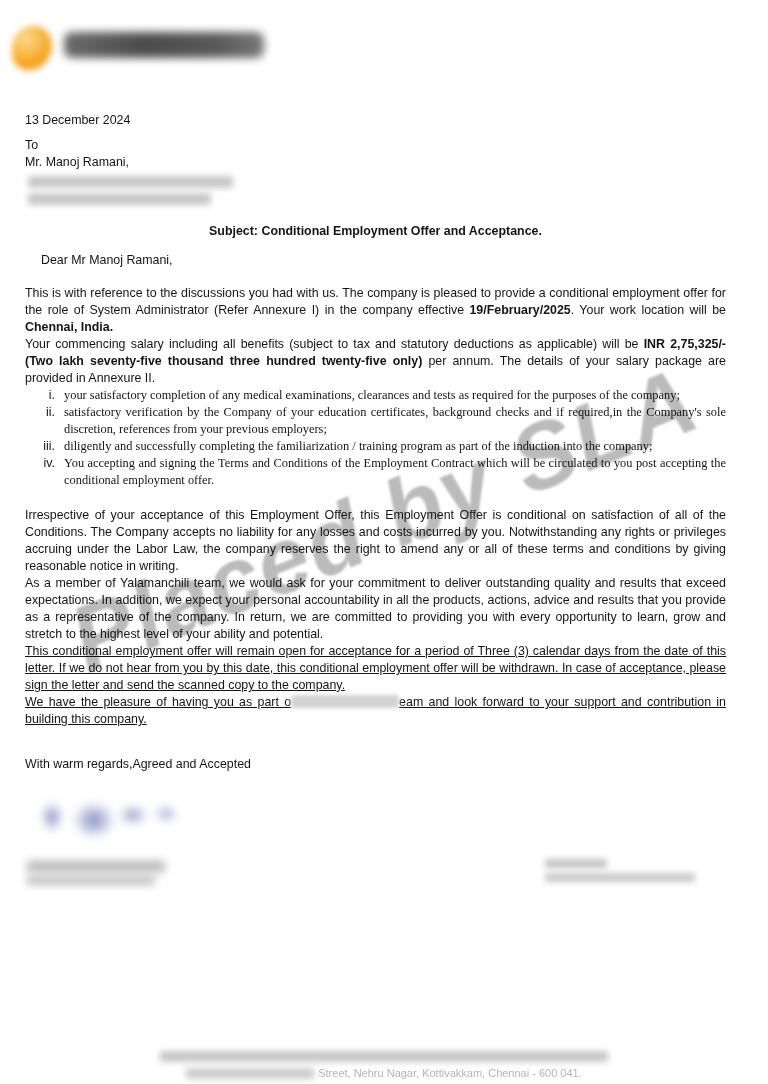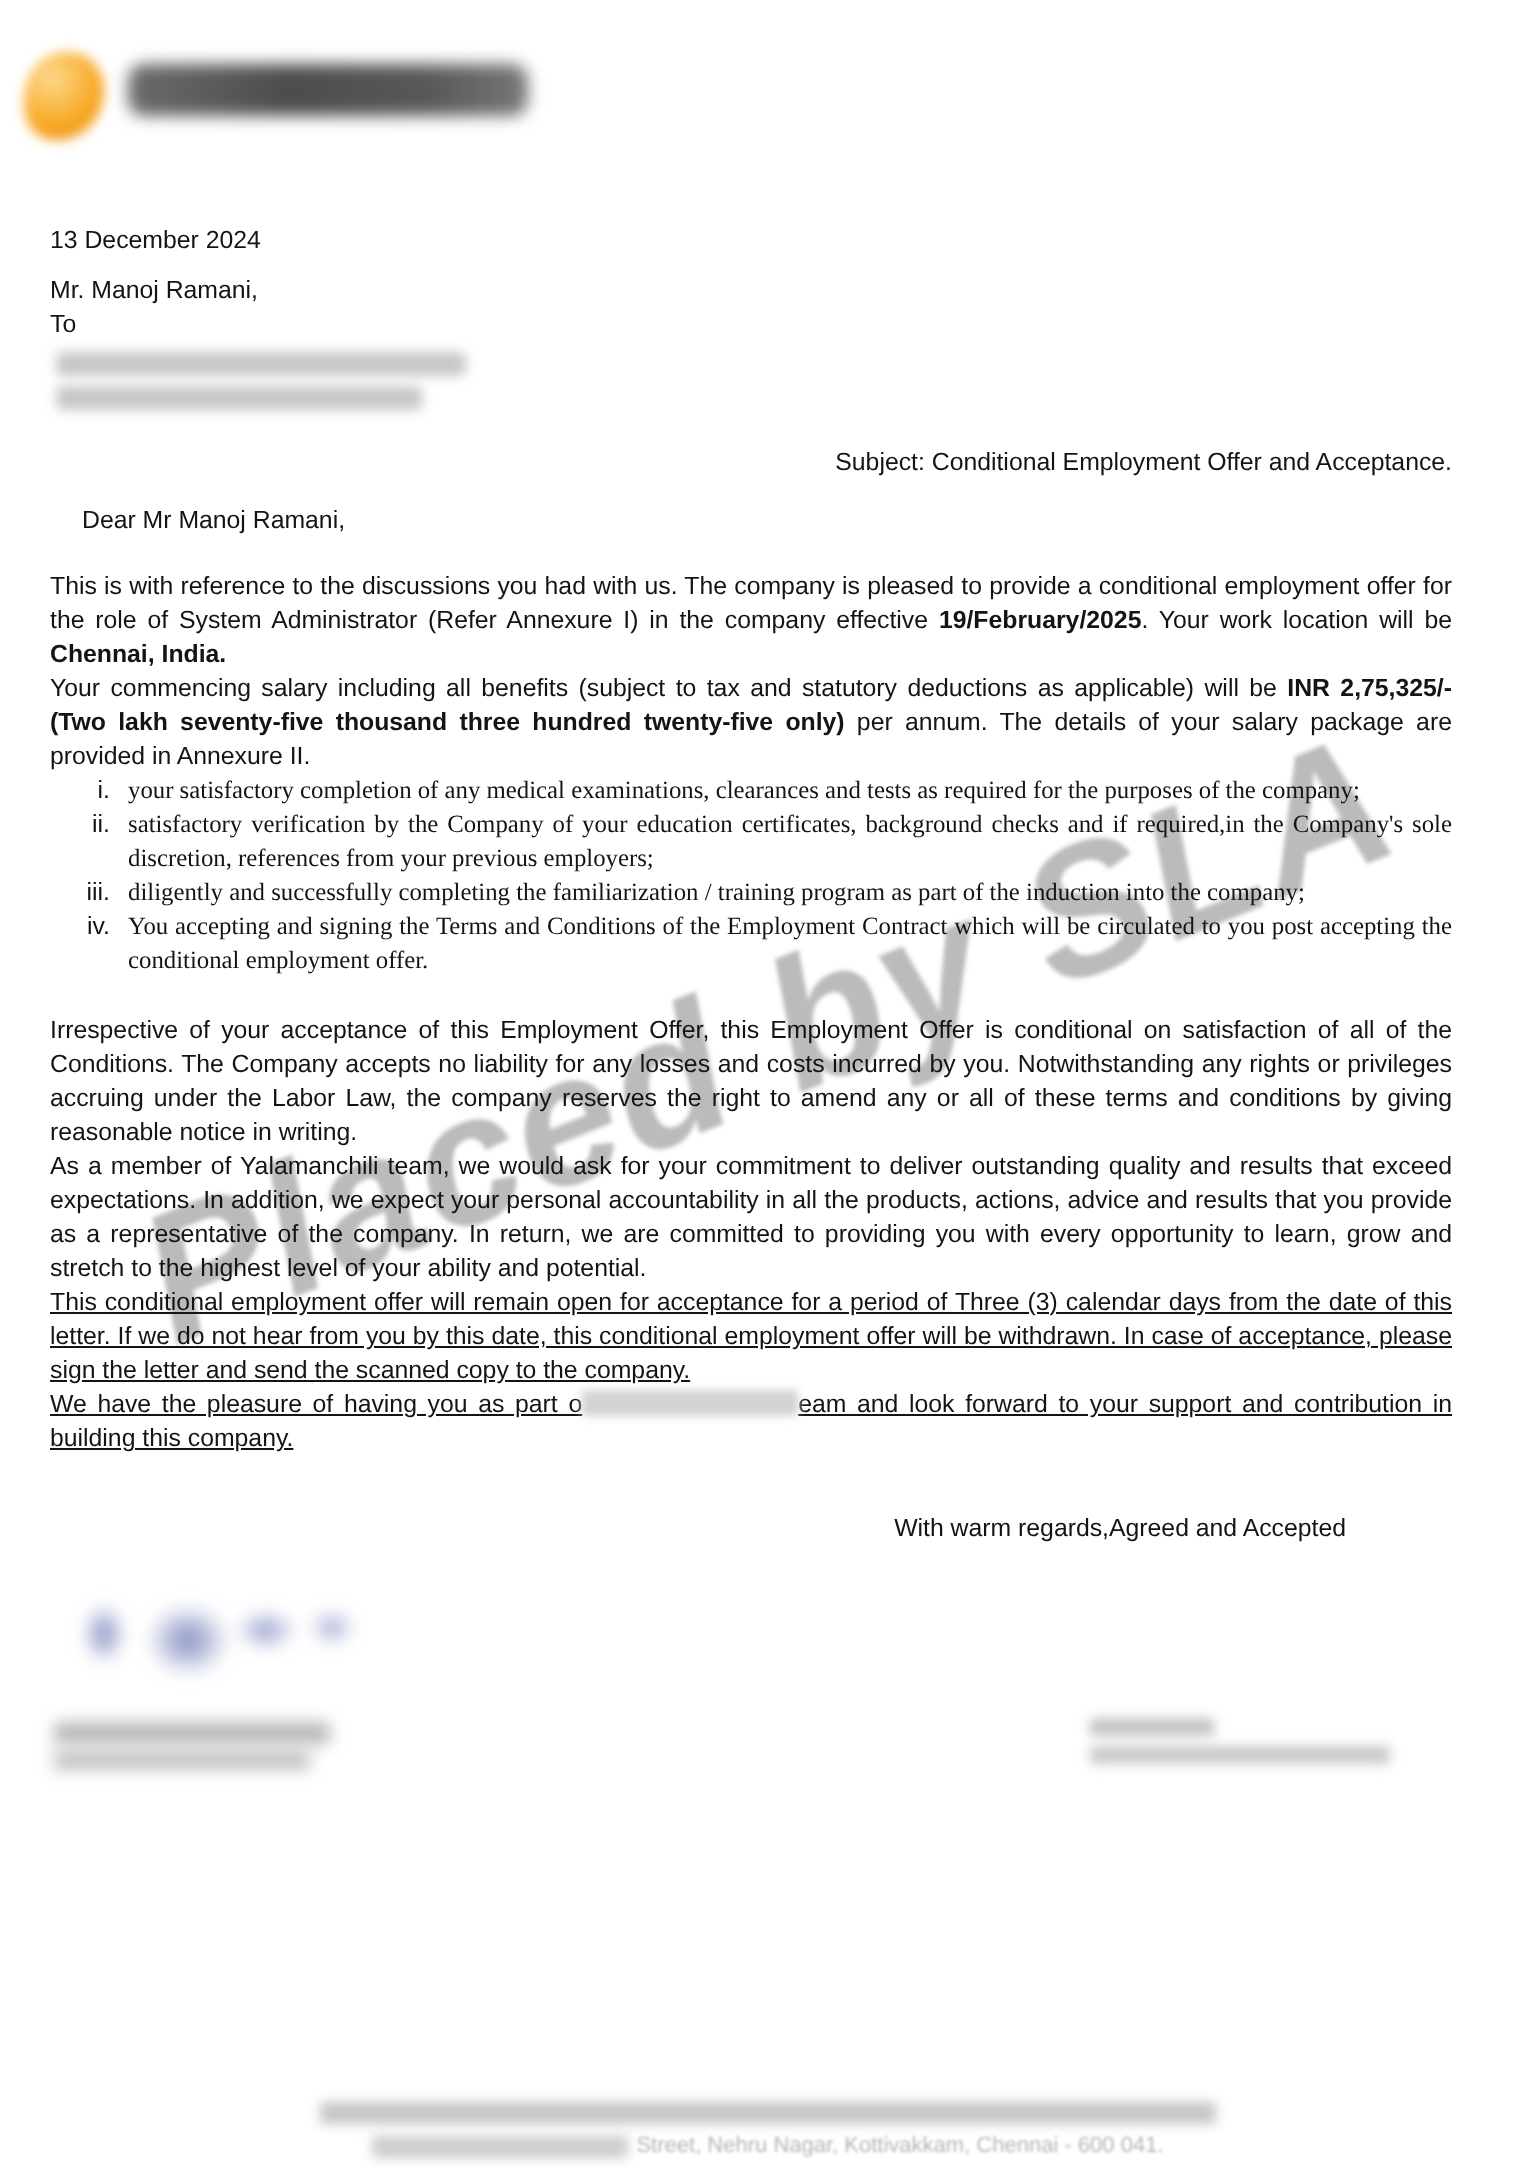--- a/index.html
+++ b/index.html
@@ -90,8 +90,8 @@
     <div class="date">13 December 2024</div>
 
     <div class="to-block">
+      <div>To</div>
       <div>Mr. Manoj Ramani,</div>
-      <div>To</div>
       <div class="redact addr1"></div>
       <div class="redact addr2"></div>
     </div>

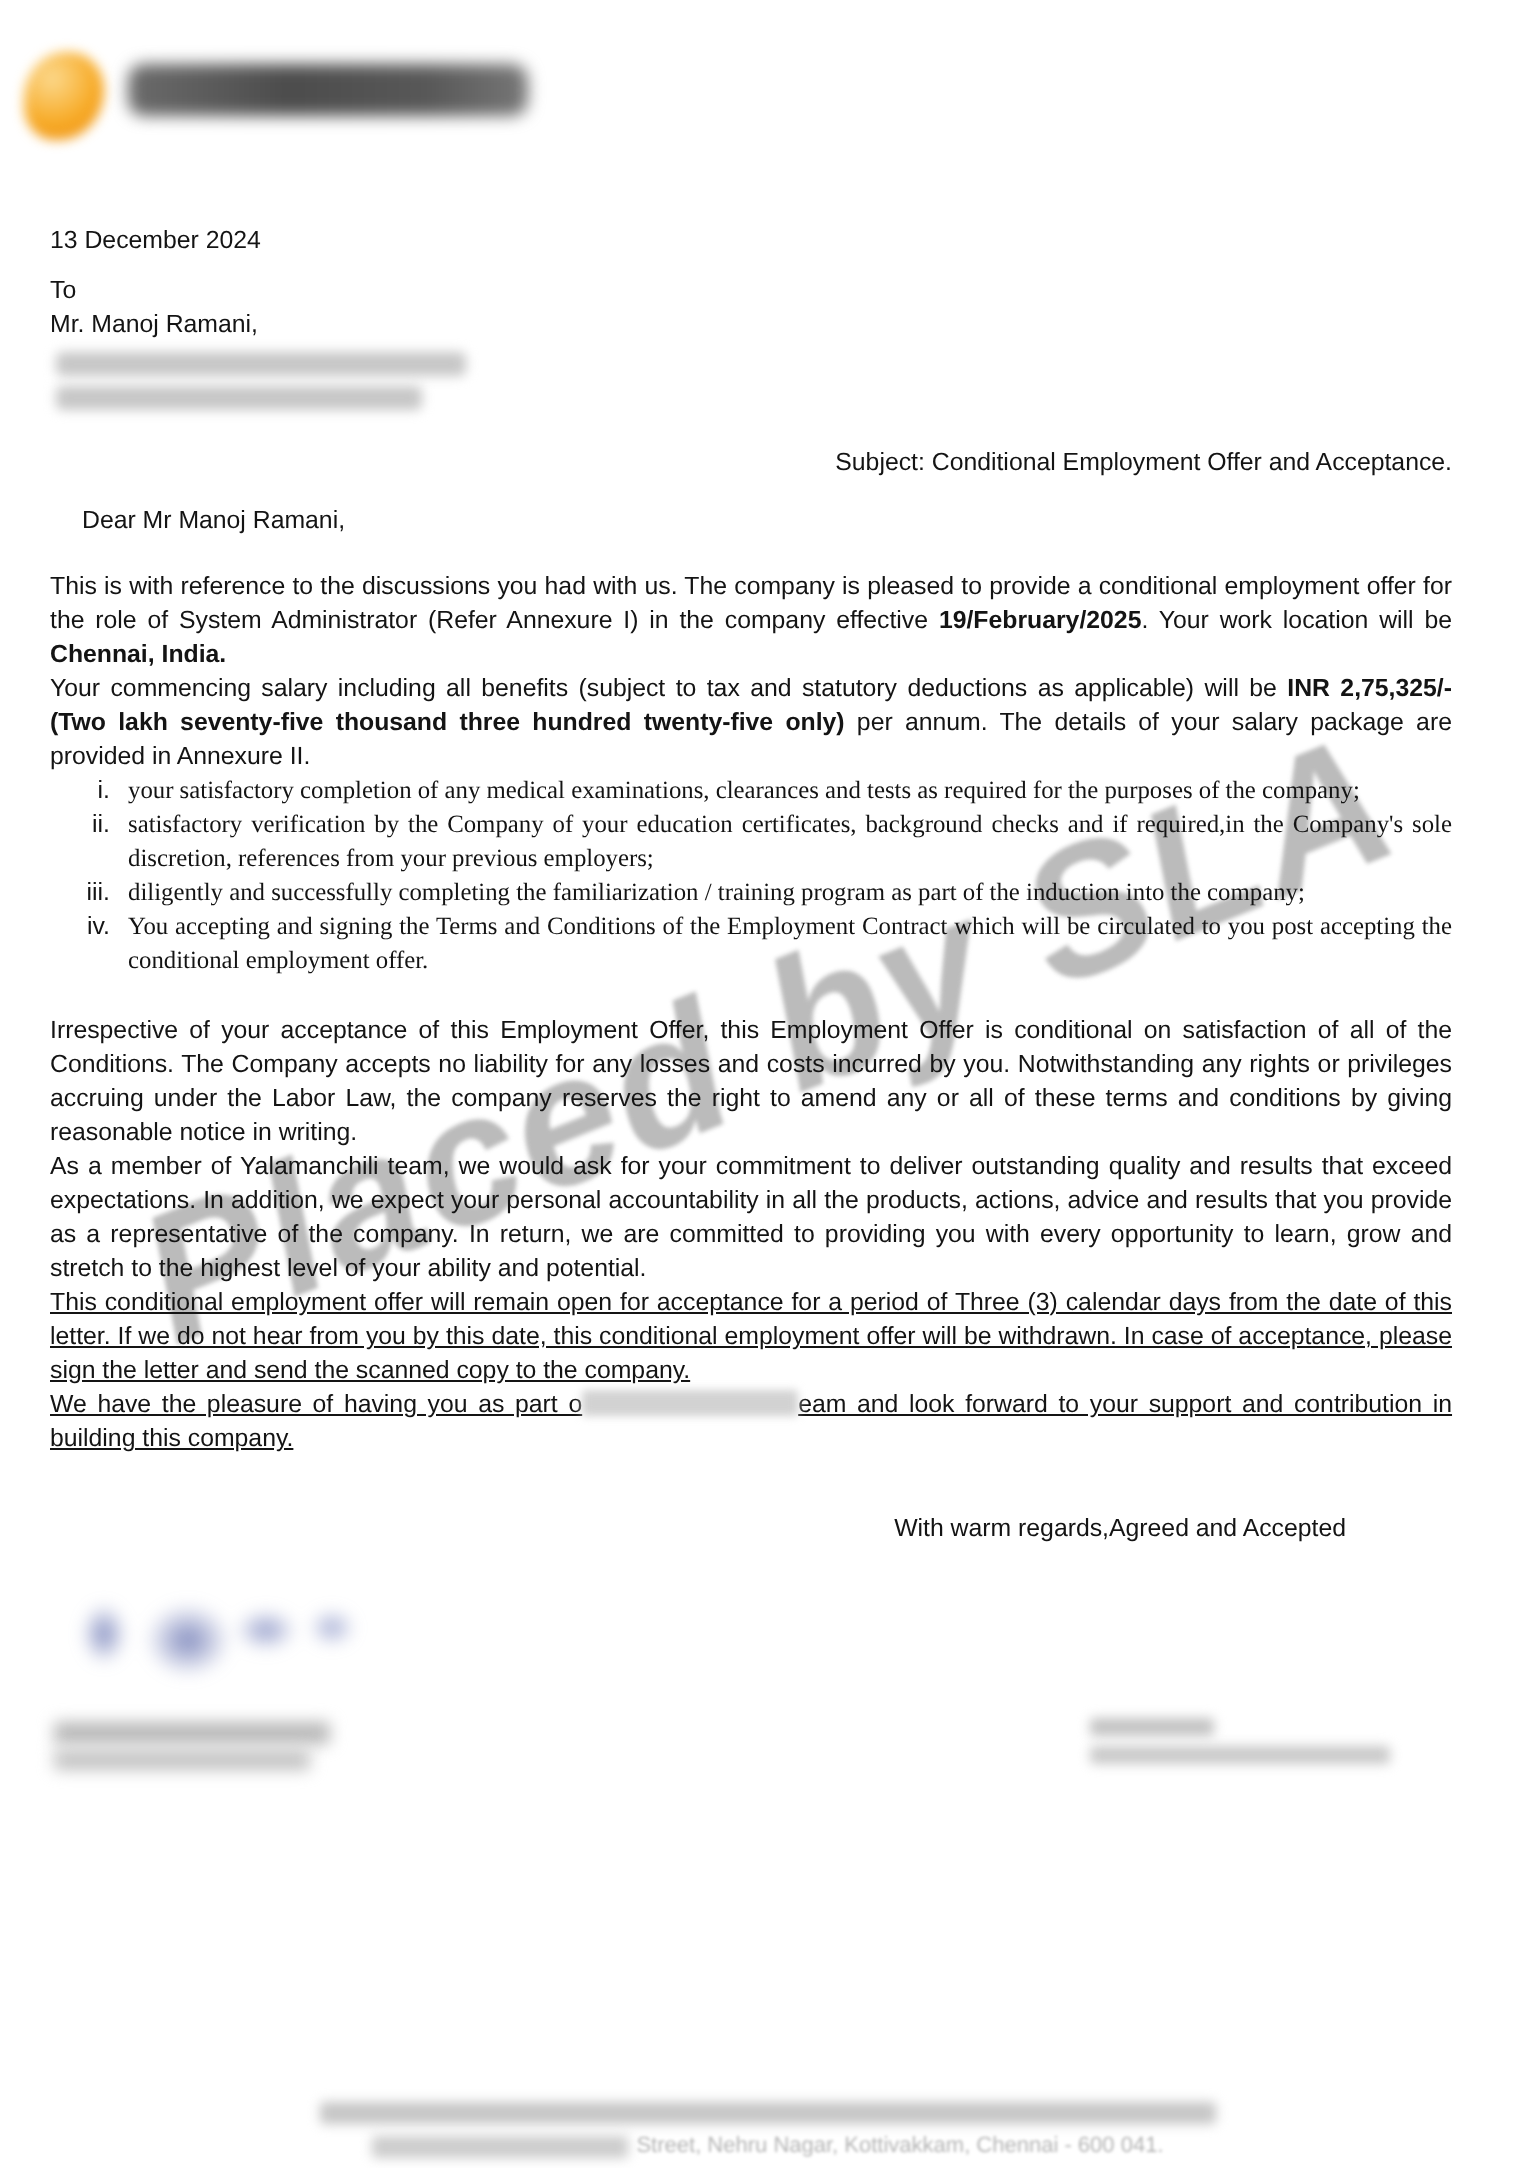--- a/index.html
+++ b/index.html
@@ -37,7 +37,7 @@
   .redact{background:#c7c7c7;border-radius:3px;filter:blur(3px);}
   .addr1{width:205px;height:12px;margin:5px 0 0 3px;}
   .addr2{width:183px;height:12px;margin:5px 0 0 3px;}
-  .subject{font-weight:normal;text-align:right;margin:0 0 12px 0;}
+  .subject{font-weight:bold;text-align:center;margin:0 0 12px 0;}
   .salutation{margin:0 0 16px 16px;}
   p.body{margin:0;text-align:justify;}
   .mb10{margin-bottom:9px;} .mb17{margin-bottom:17px;} .mb20{margin-bottom:28px;text-decoration:underline;}

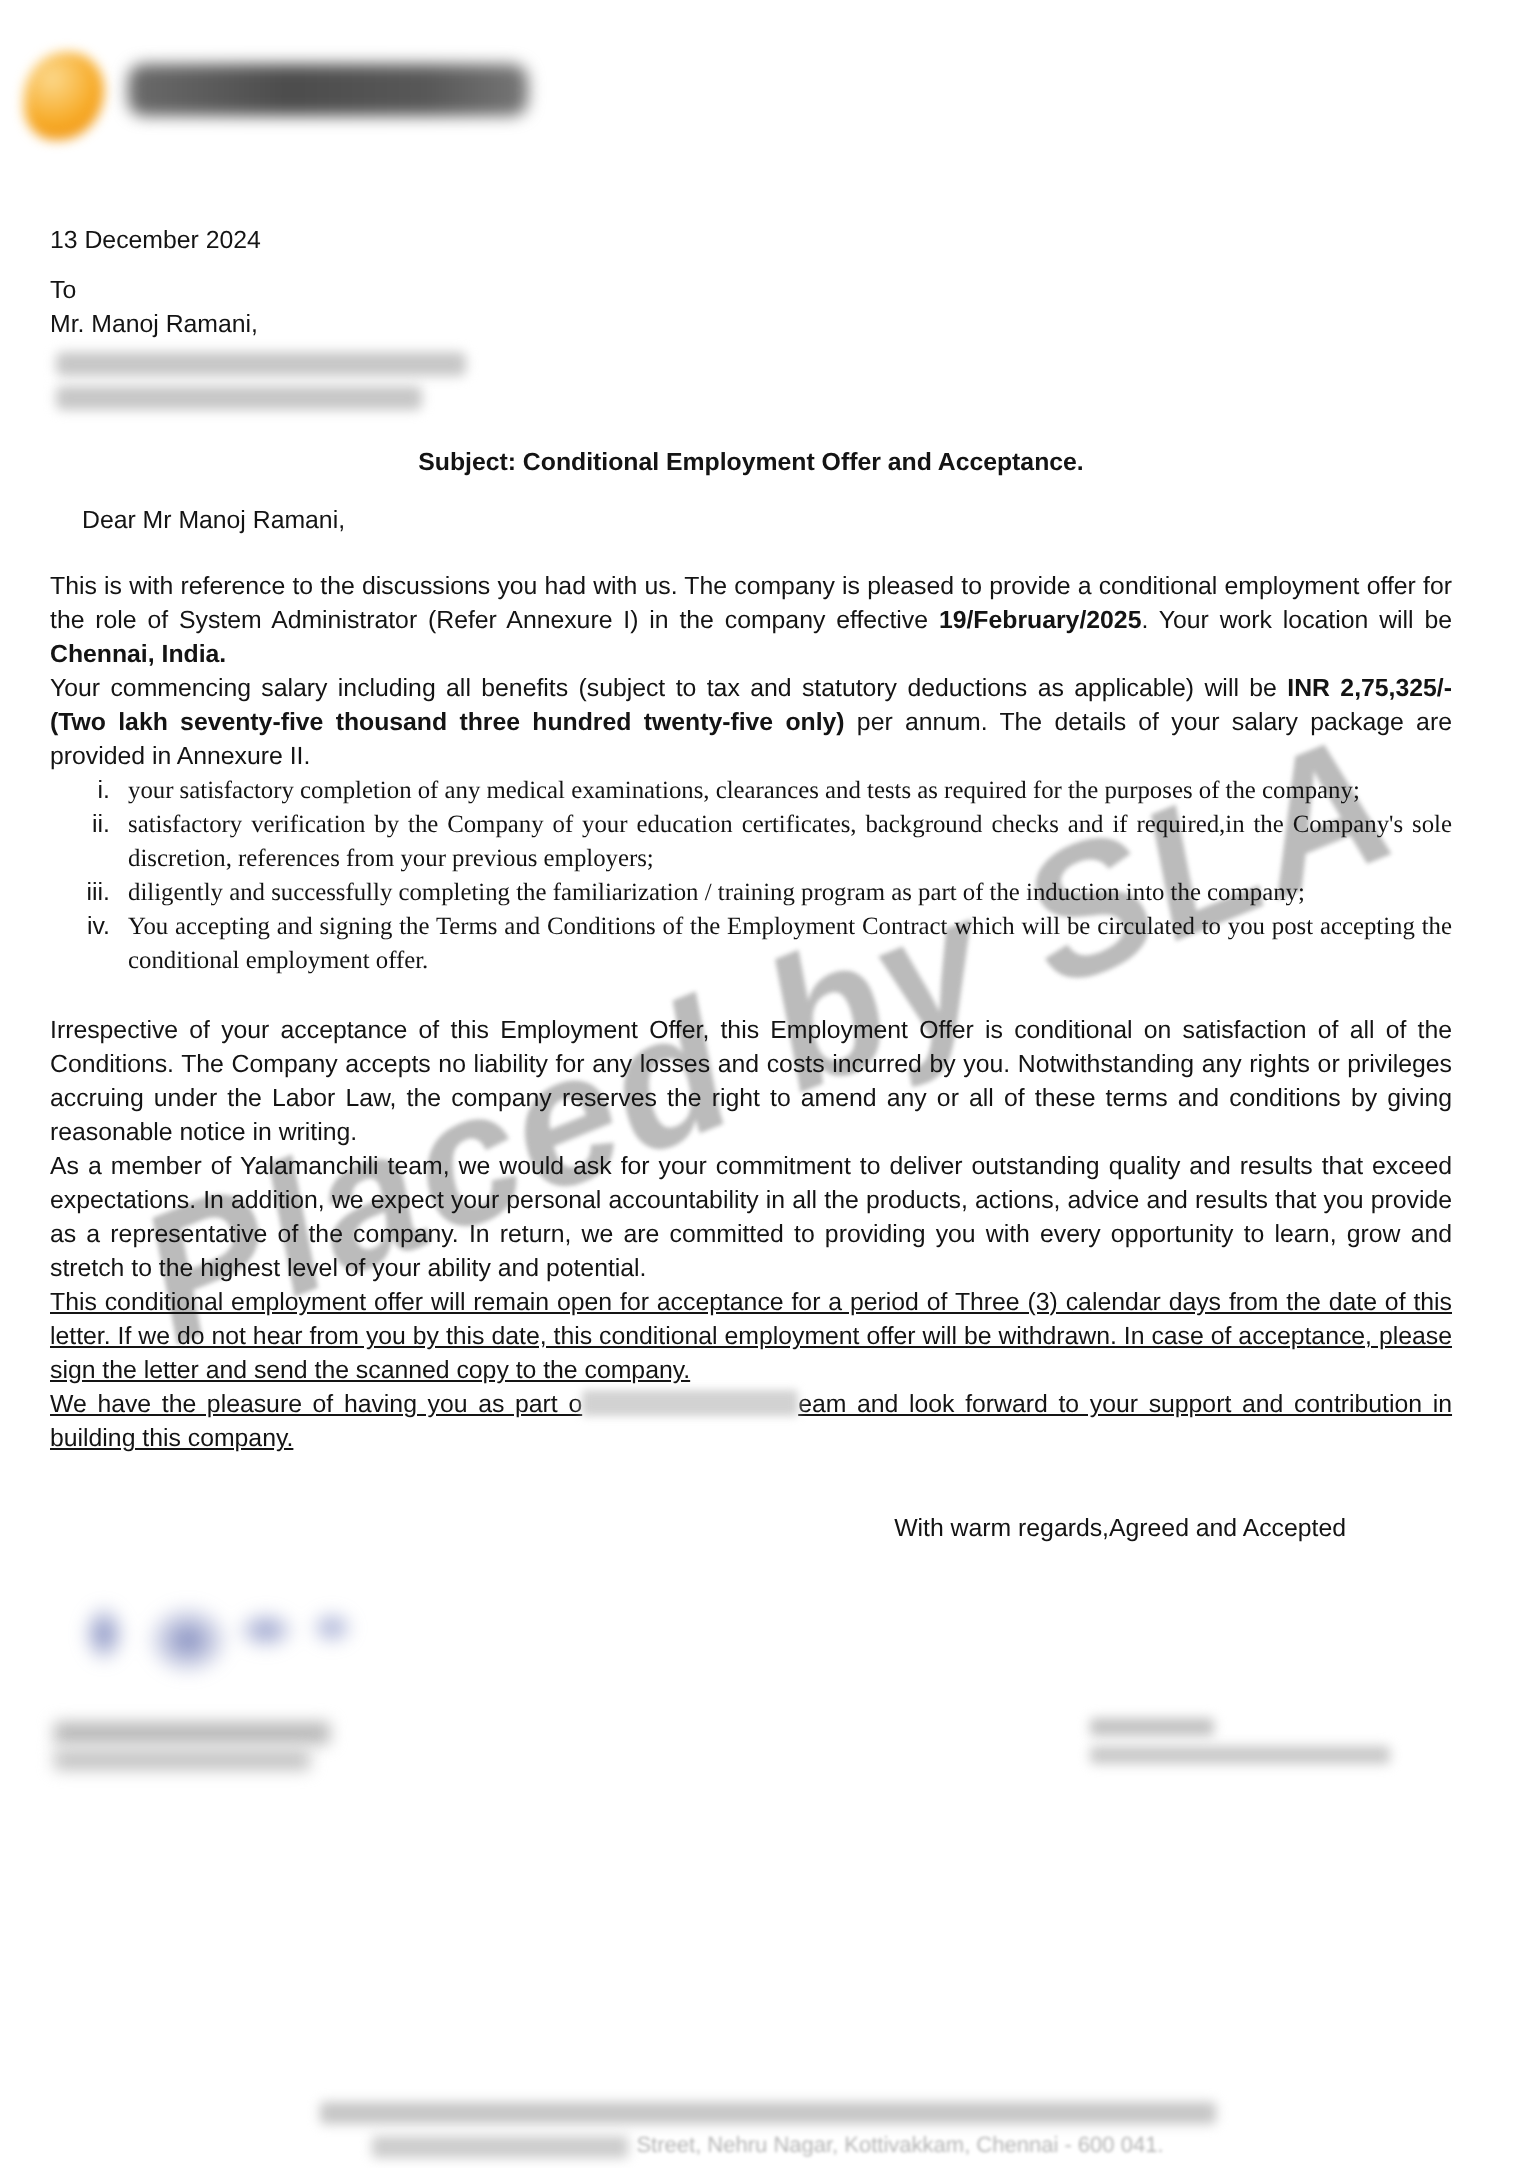--- a/index.html
+++ b/index.html
@@ -49,7 +49,7 @@
     display:inline-block;width:108px;height:13px;vertical-align:-2px;
     background:#d2d2d2;border-radius:2px;filter:blur(2px);
   }
-  .regards-row{display:flex;justify-content:flex-end;padding-right:53px;margin-bottom:6px;}
+  .regards-row{display:flex;justify-content:flex-start;padding-right:53px;margin-bottom:6px;}
   
   .sig-zone{position:relative;height:132px;}
   .sig-scribble{

